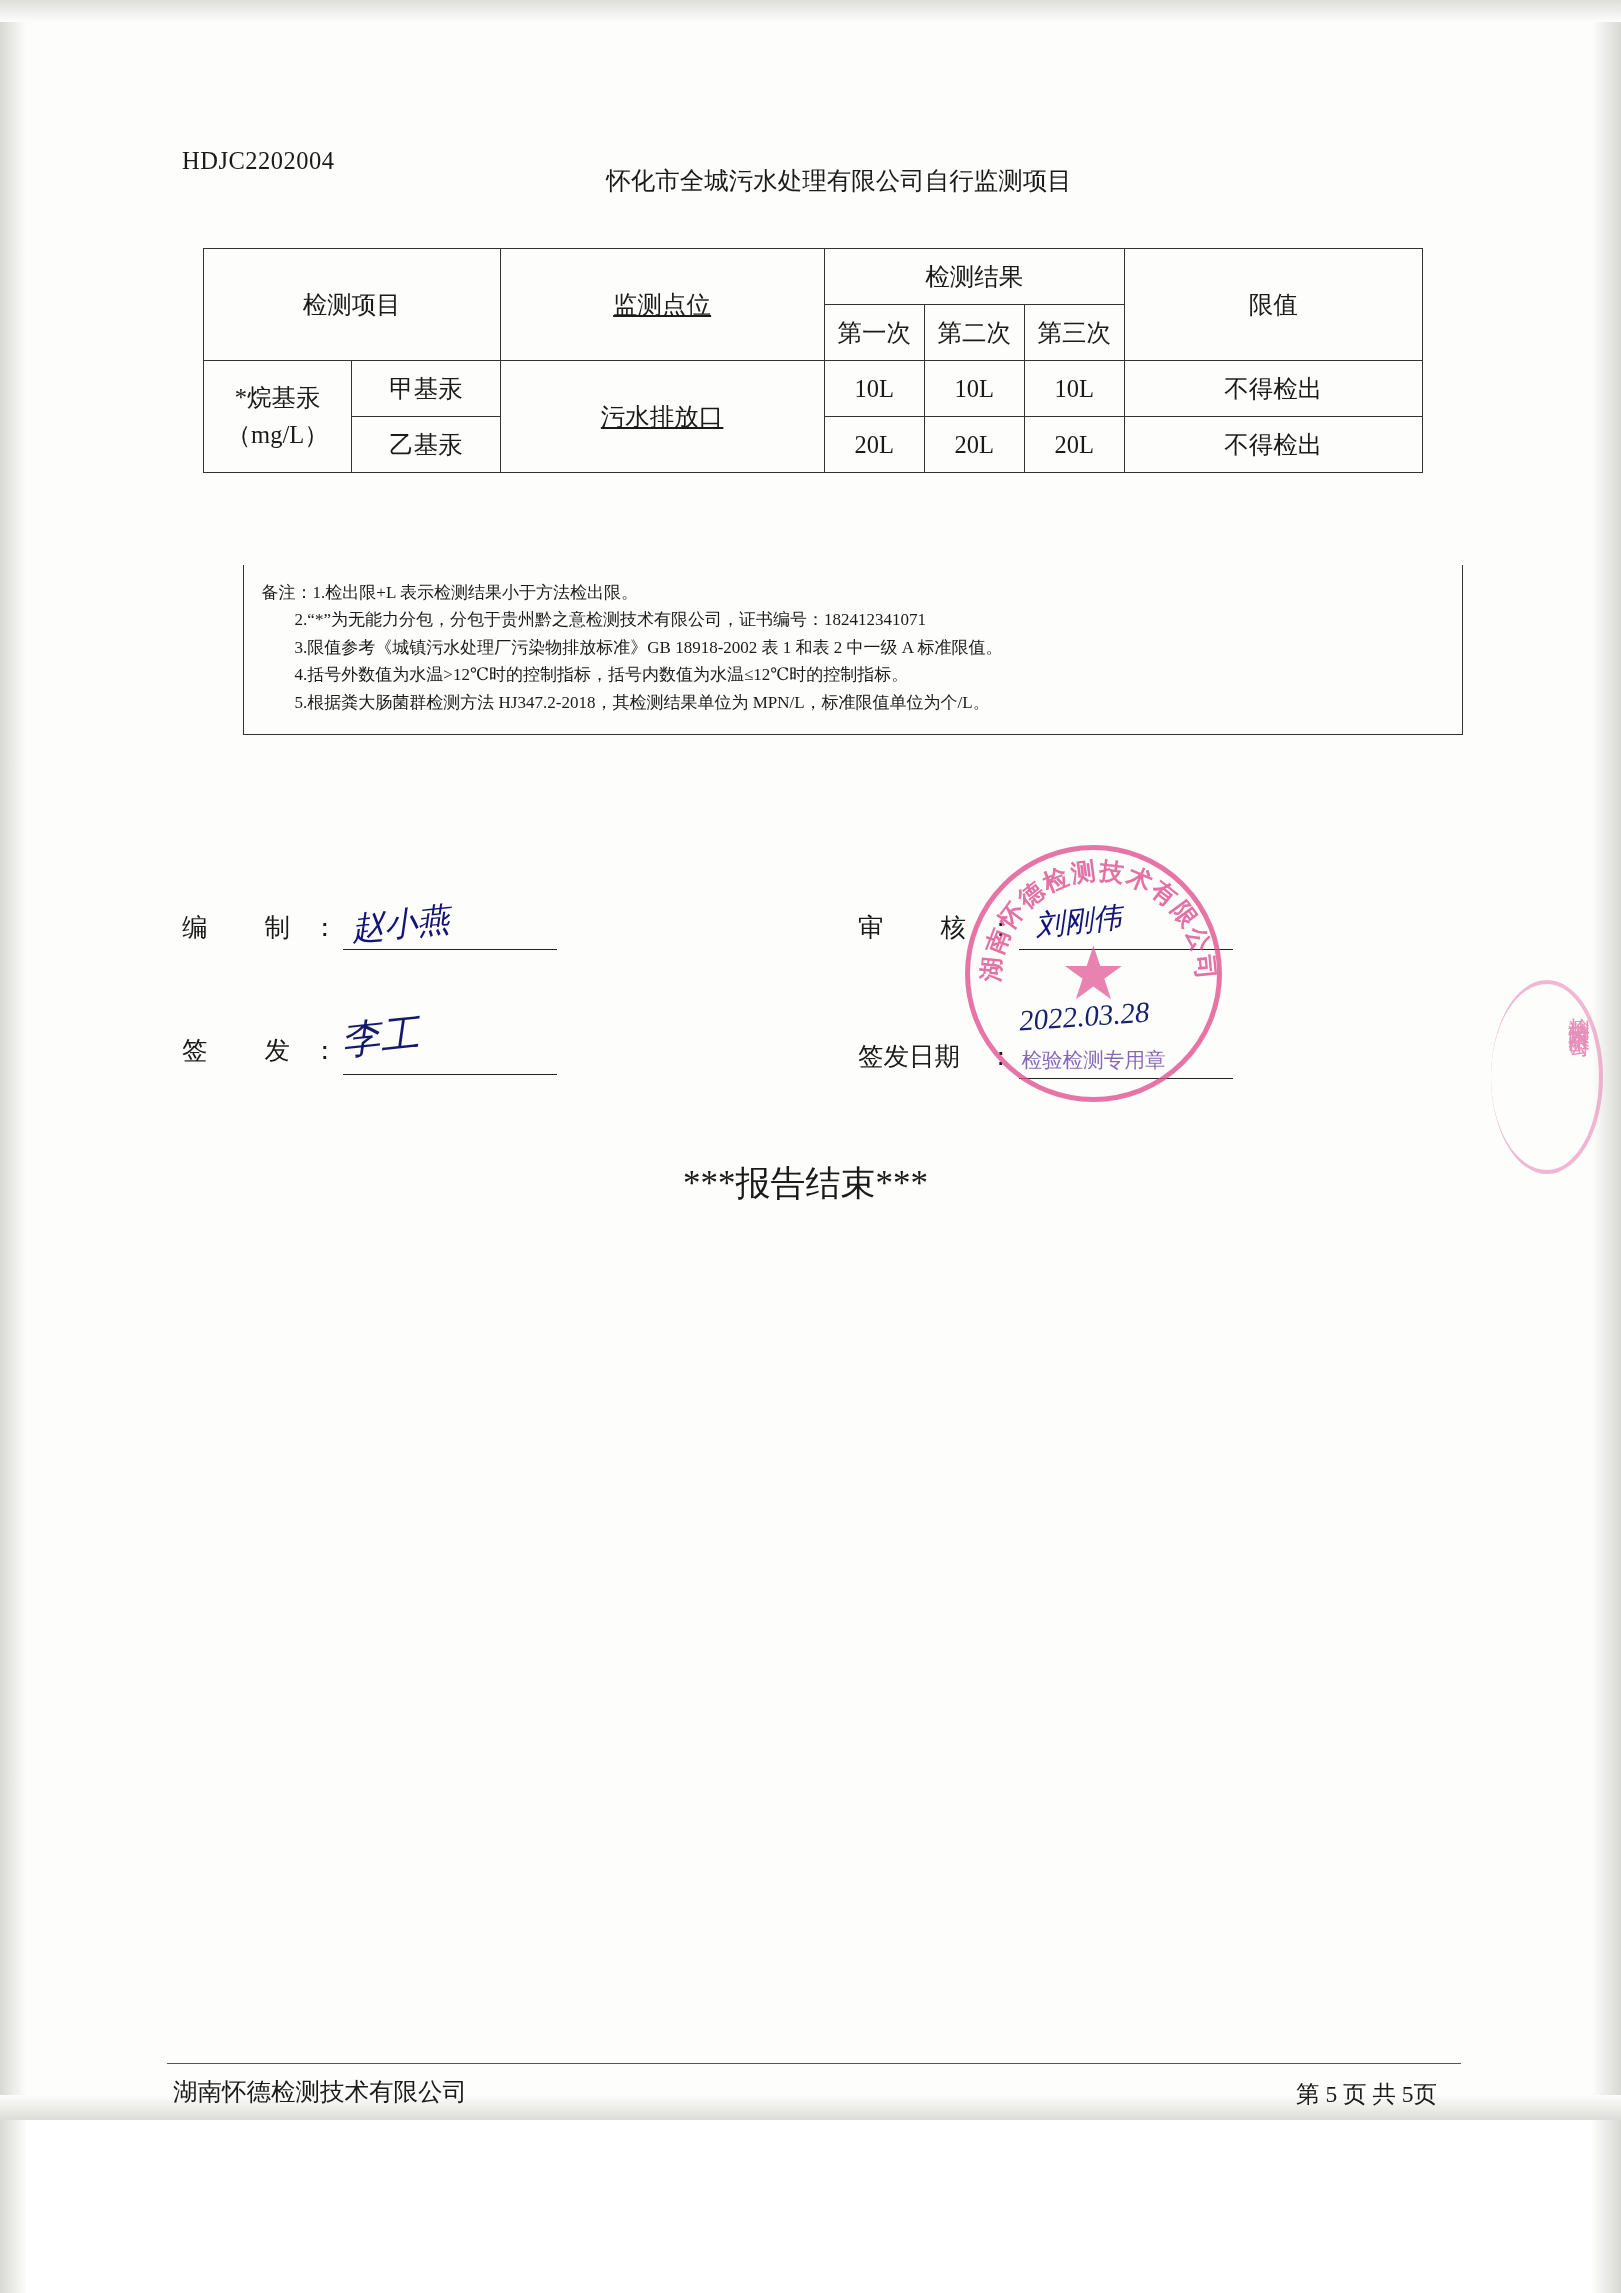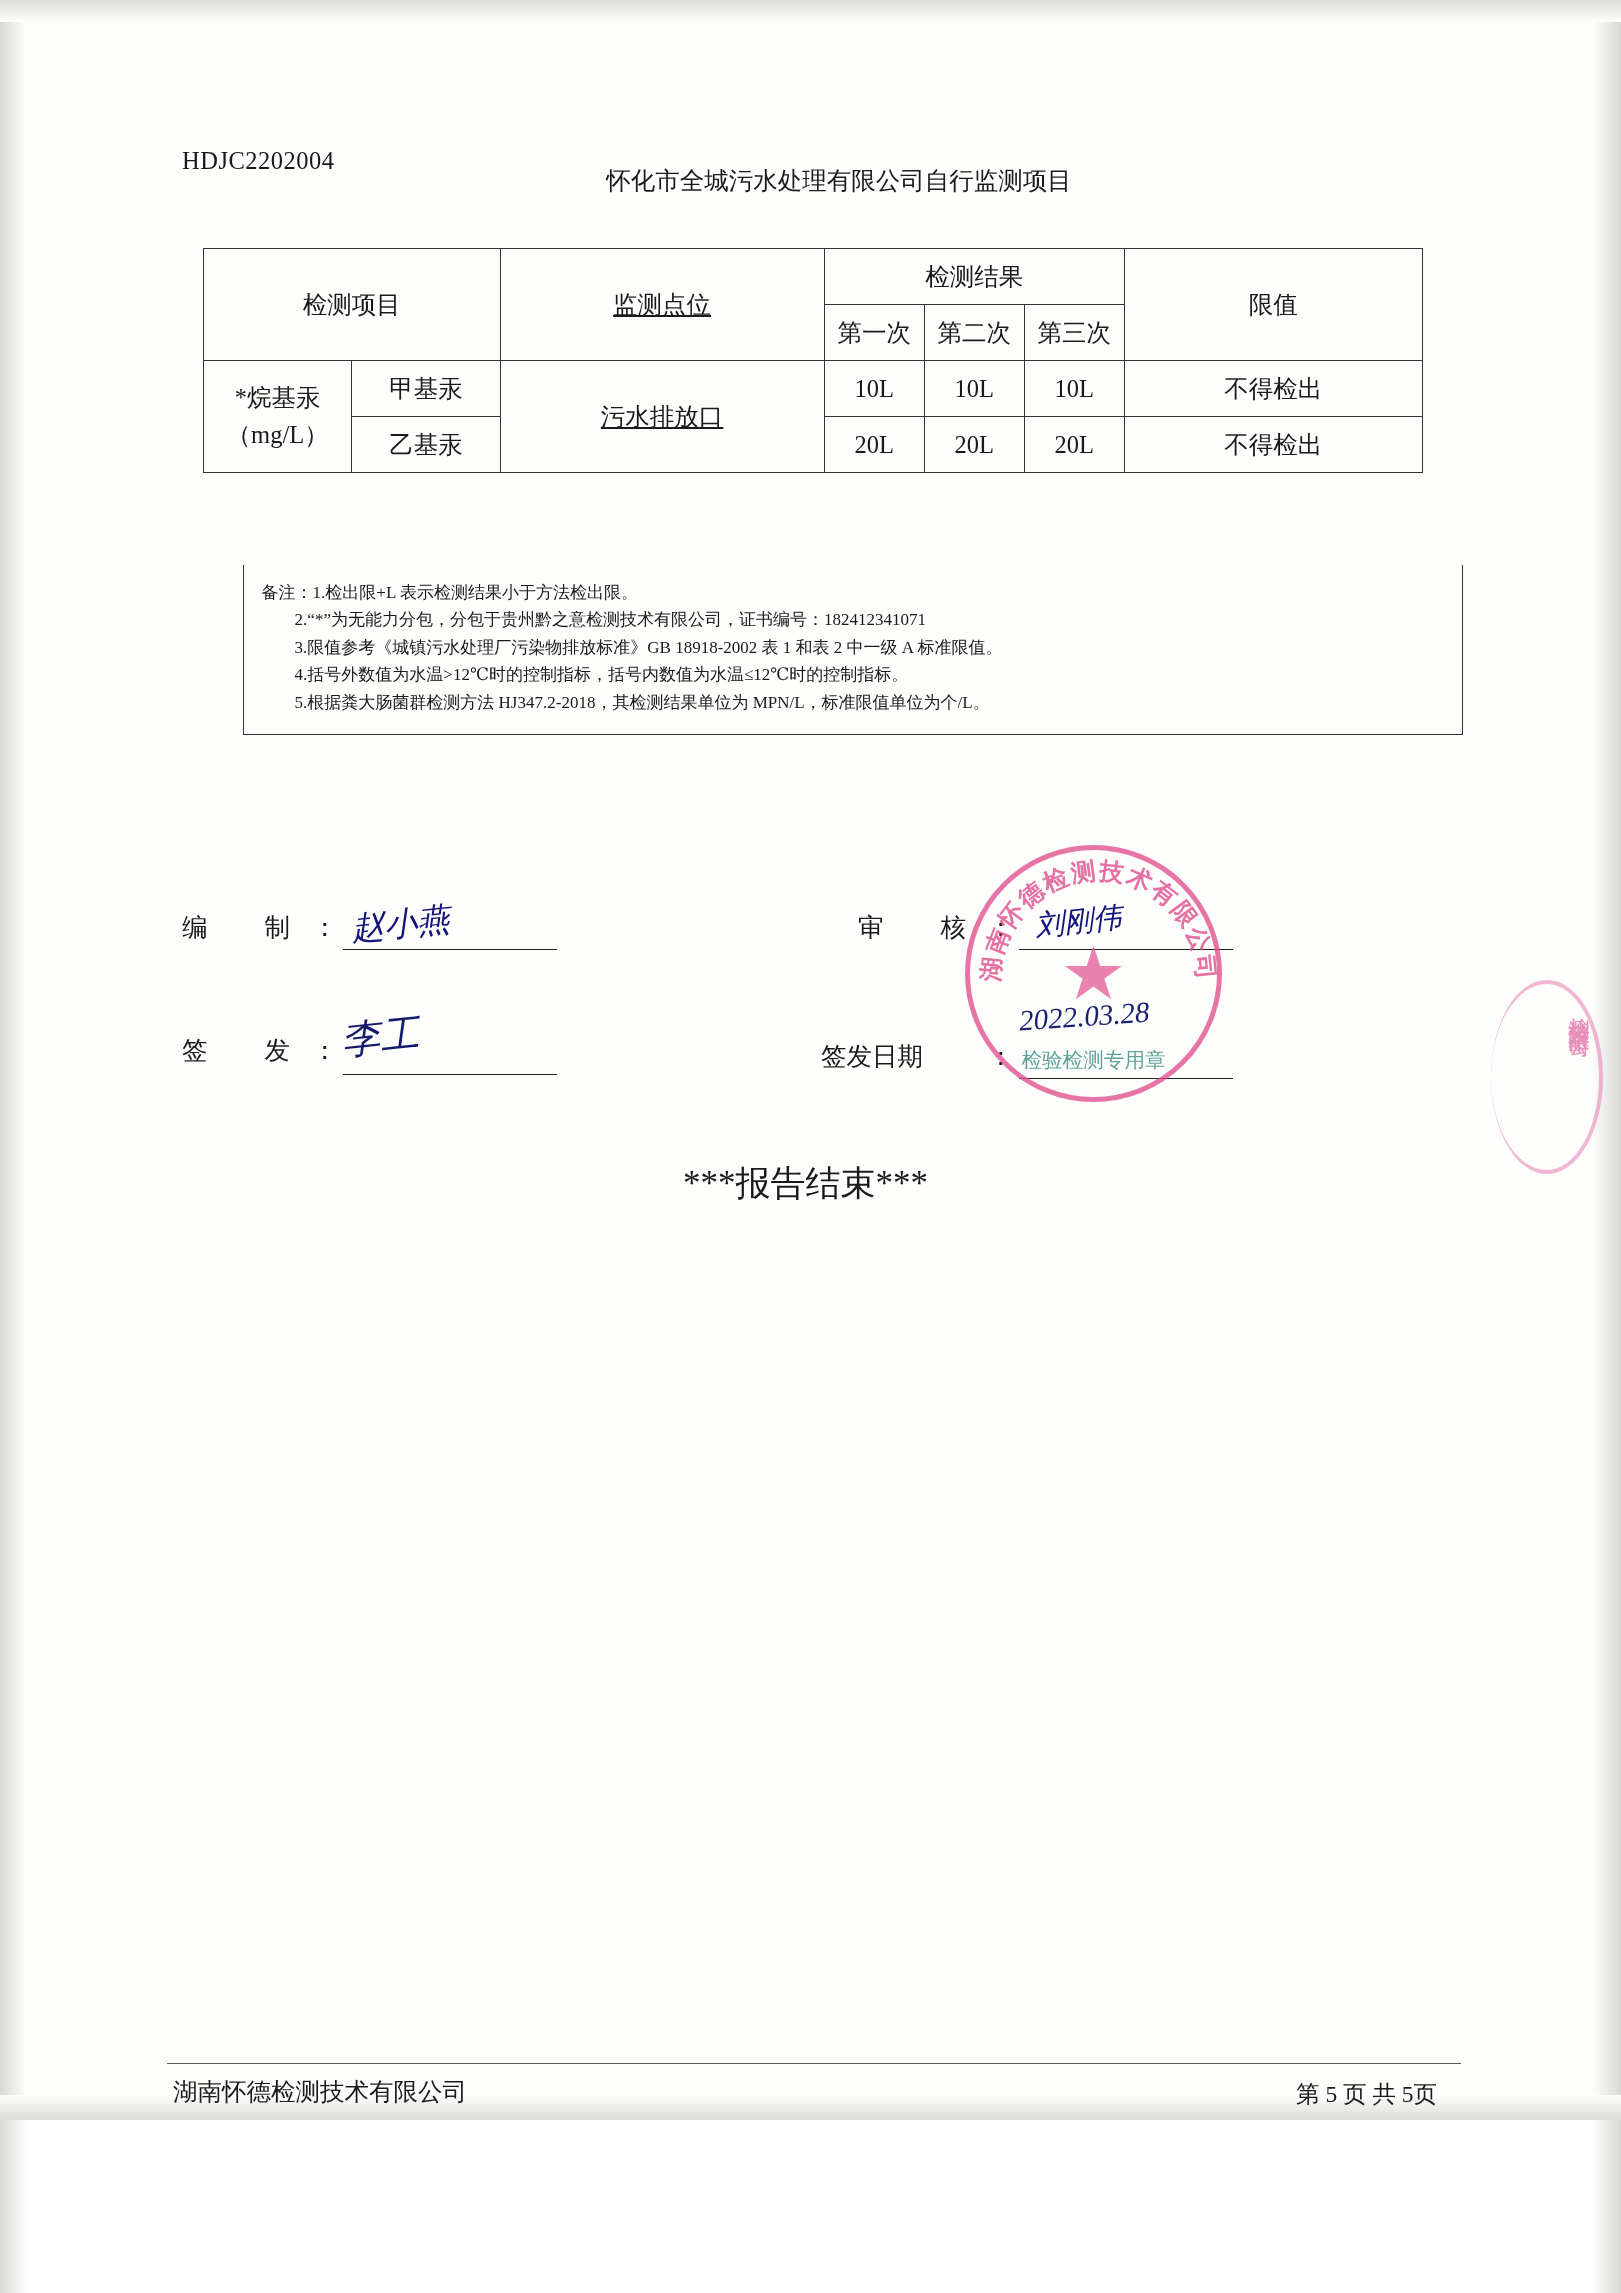--- a/index.html
+++ b/index.html
@@ -308,7 +308,7 @@
   <div class="sig-line" style="left:1019px; top:949px; width:214px;"></div>
   <div class="handwriting" style="left:1035px; top:902px; font-size:29px;">刘刚伟</div>
 
-  <div class="sig-colon" style="left:821px; top:1039px; letter-spacing:0;">签发日期</div>
+  <div class="sig-colon" style="left:858px; top:1039px; letter-spacing:0;">签发日期</div>
   <div class="sig-colon" style="left:988px; top:1039px;">：</div>
   <div class="sig-line" style="left:1019px; top:1078px; width:214px;"></div>
 

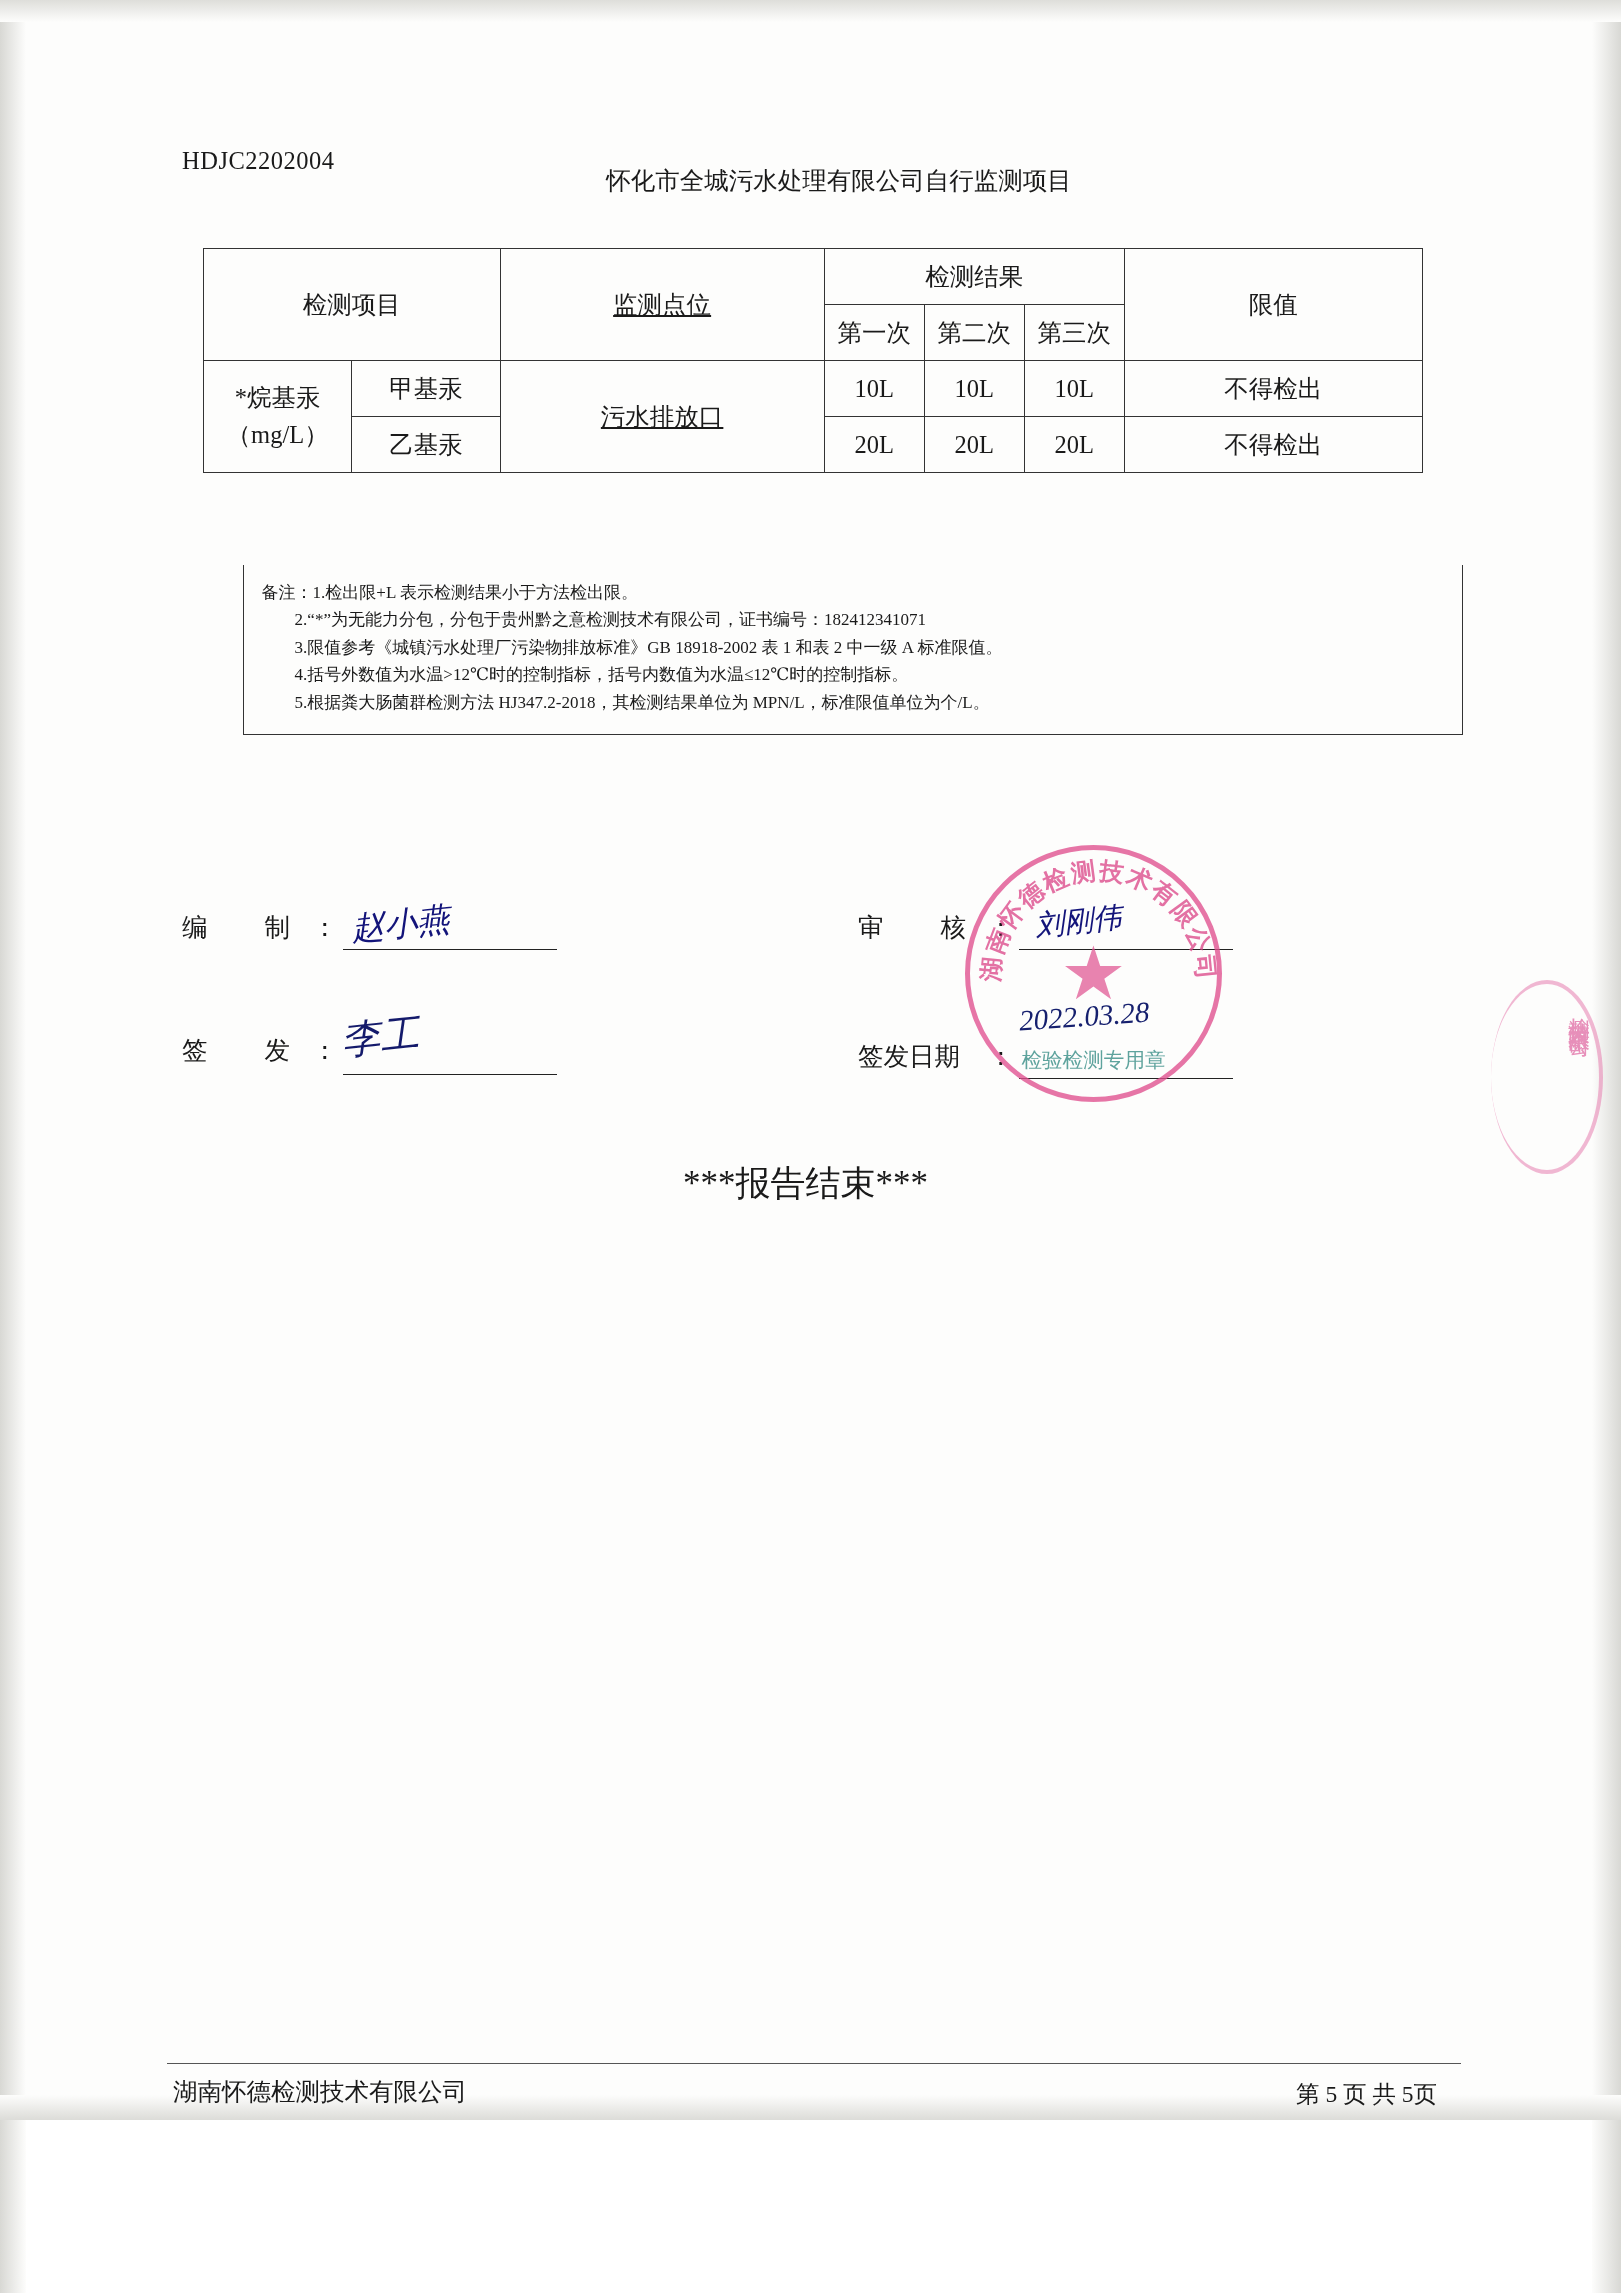--- a/index.html
+++ b/index.html
@@ -165,7 +165,7 @@
     left: 50%;
     bottom: 23.5px;
     transform: translateX(-50%);
-    color: #0f766e;
+    color: #4c1d95;
     font-size: 20.6px;
     white-space: nowrap;
     opacity: 0.85;

